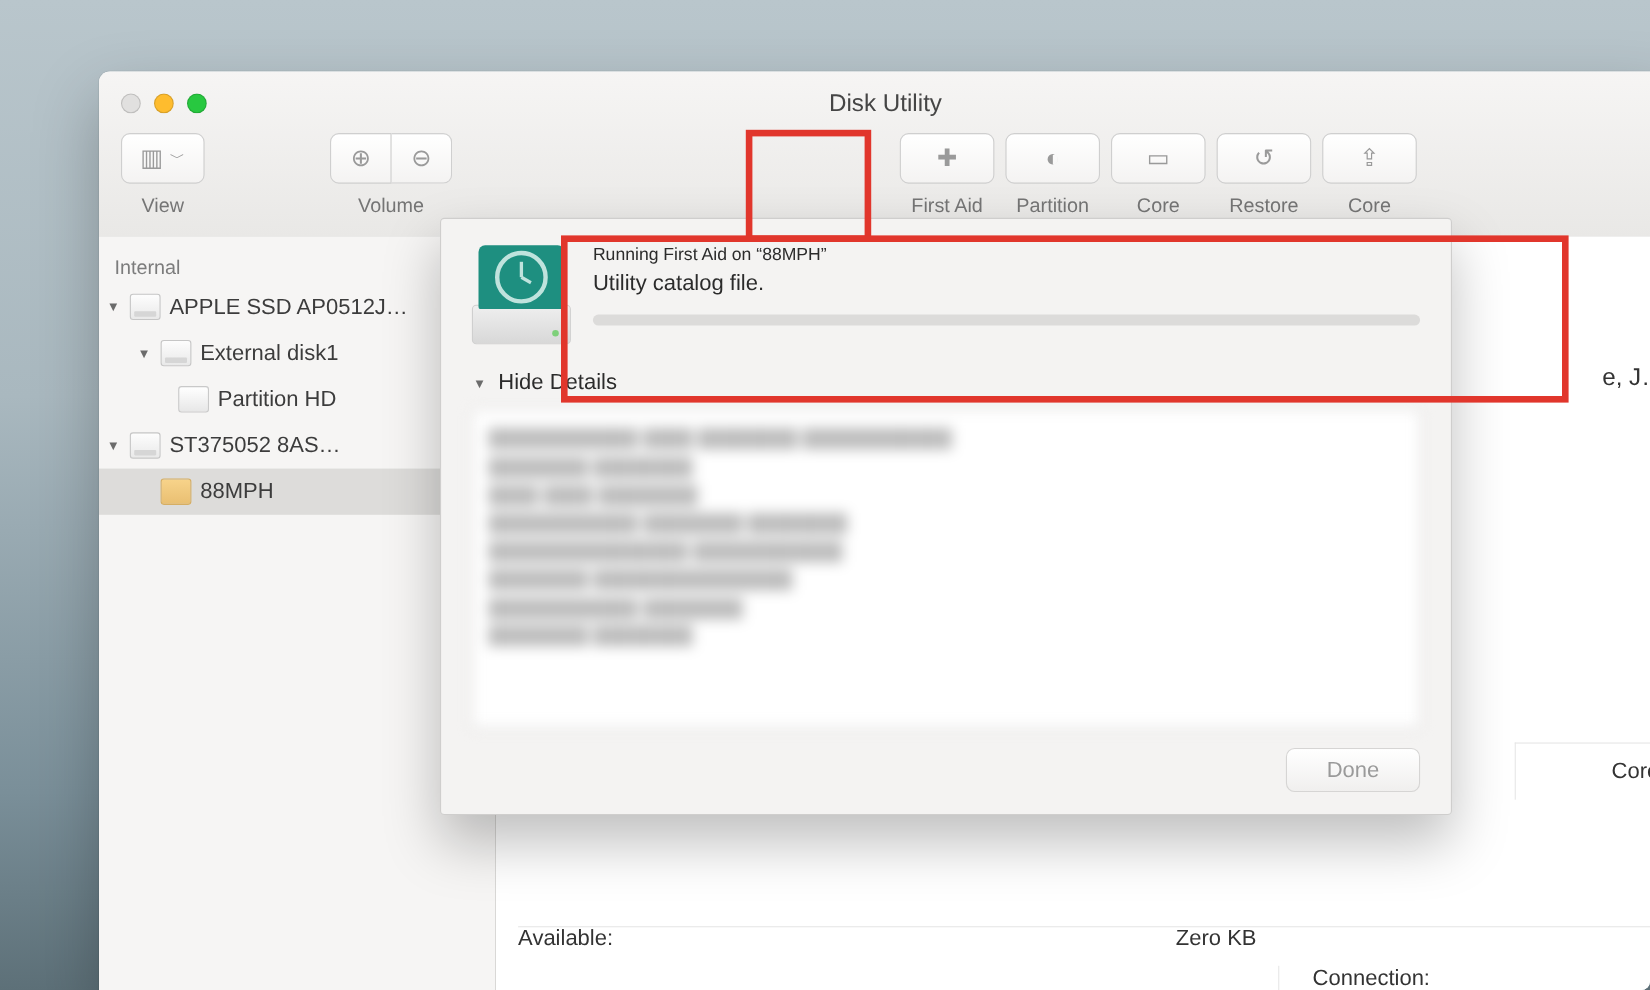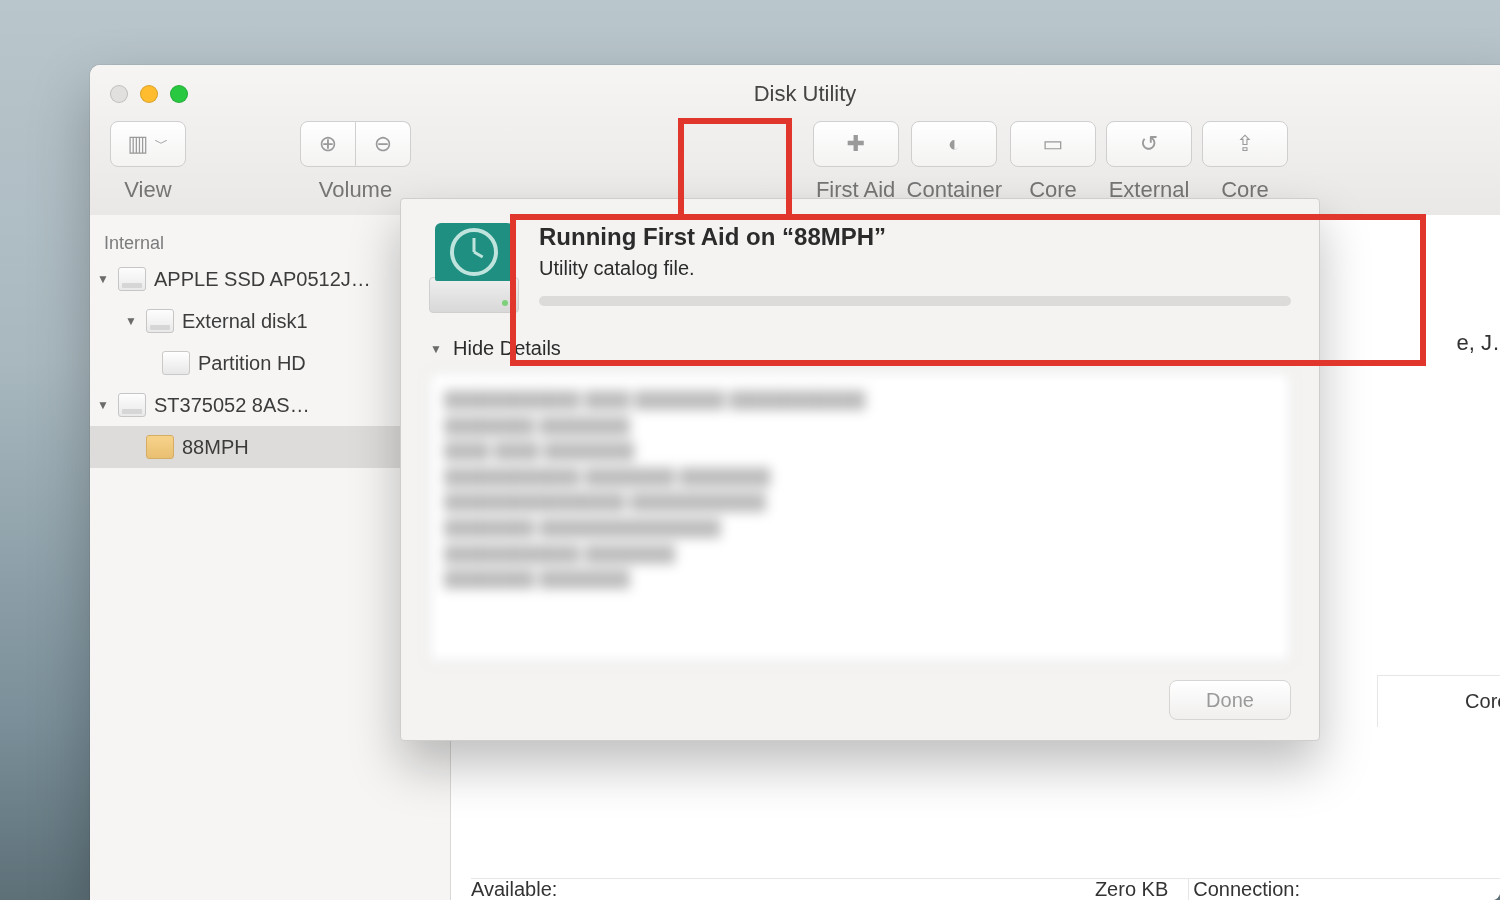--- a/index.html
+++ b/index.html
@@ -82,7 +82,7 @@
   .seg-right { border-radius: 0 8px 8px 0; margin-left:0; border-left:none;}
   .tlabel {
     margin-top: 10px;
-    font-size: 22px;
+    font-size: 18px;
     color: #757575;
   }
   .spacer { flex: 0 0 auto; }

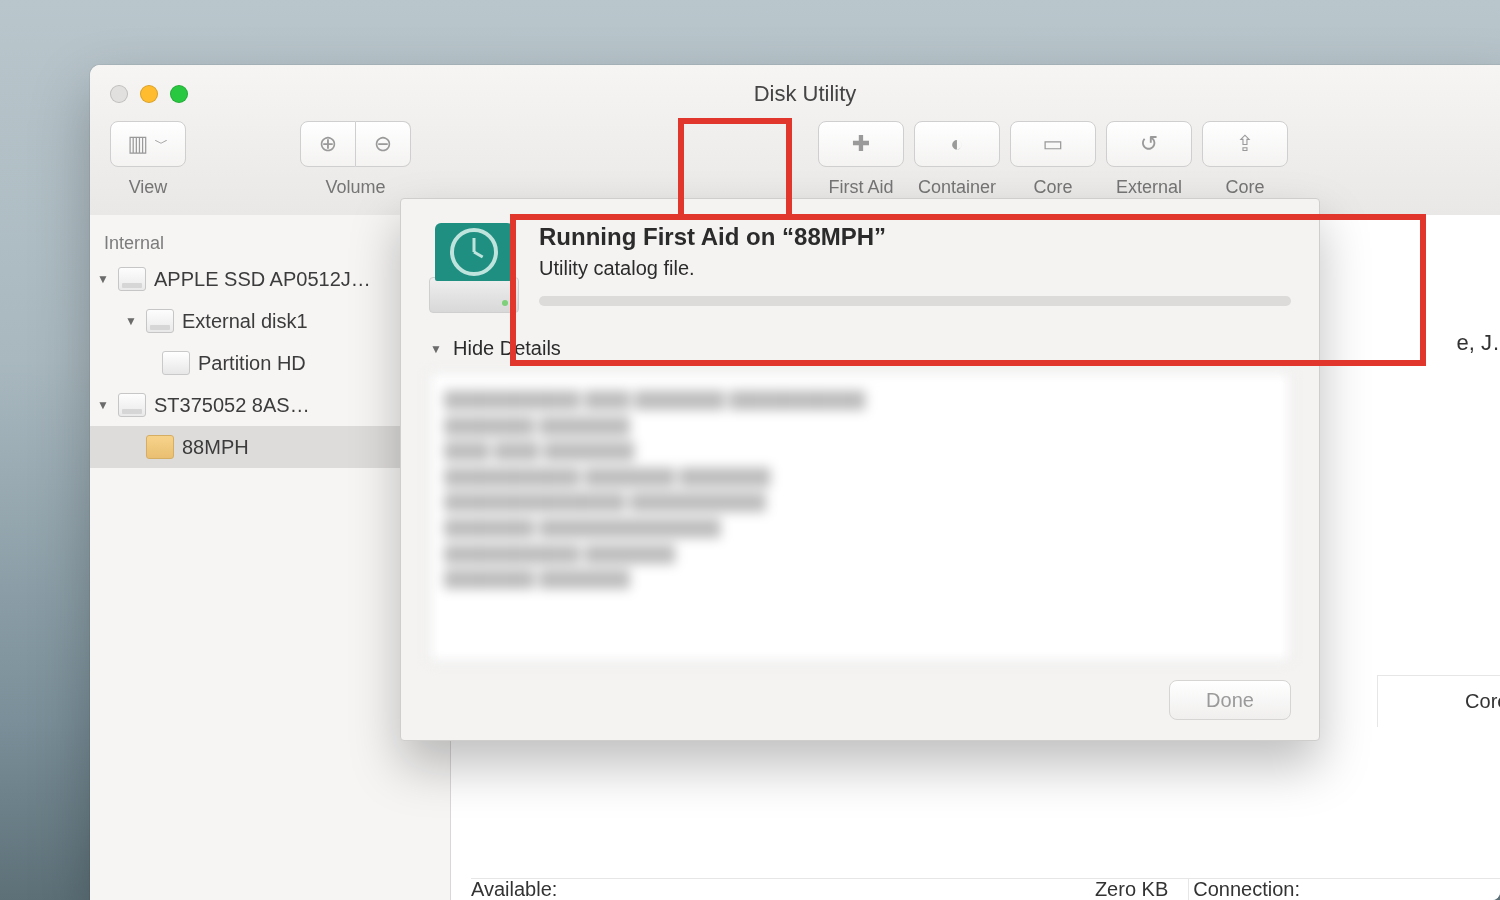--- a/index.html
+++ b/index.html
@@ -328,7 +328,7 @@
                 <span class="glyph">◐</span>
               </div>
             </div>
-          <div class="tlabel">Container</div>
+          <div class="tlabel">Partition</div>
         </div>
         <div class="tgroup" style="margin-left:6px">
           <div class="tbtnrow">

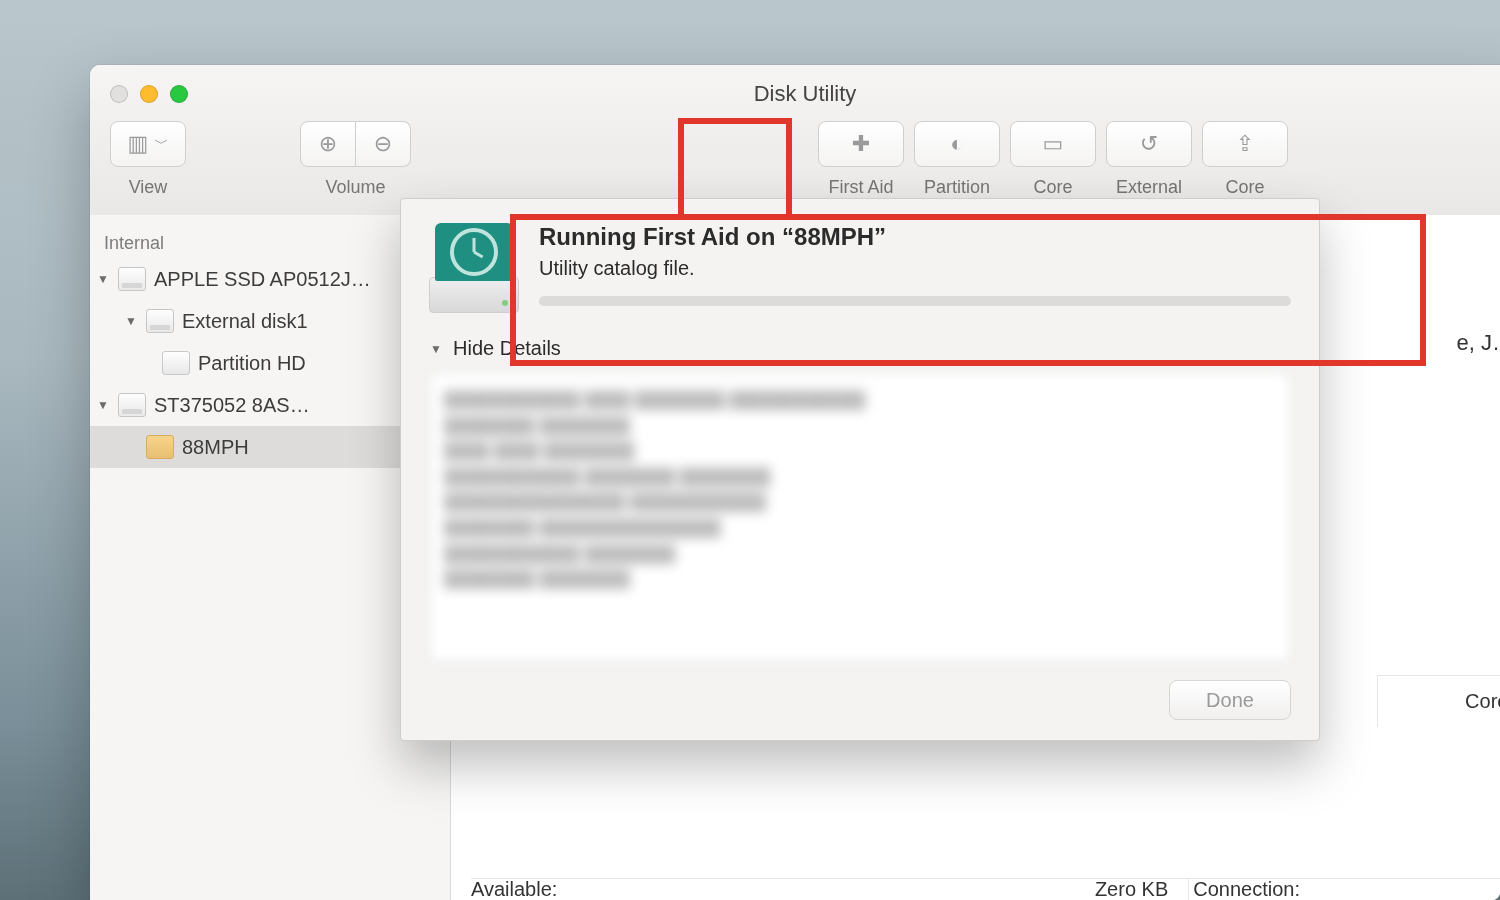--- a/index.html
+++ b/index.html
@@ -344,7 +344,7 @@
                 <span class="glyph">↺</span>
               </div>
             </div>
-          <div class="tlabel">External</div>
+          <div class="tlabel">Restore</div>
         </div>
         <div class="tgroup" style="margin-left:6px">
           <div class="tbtnrow">

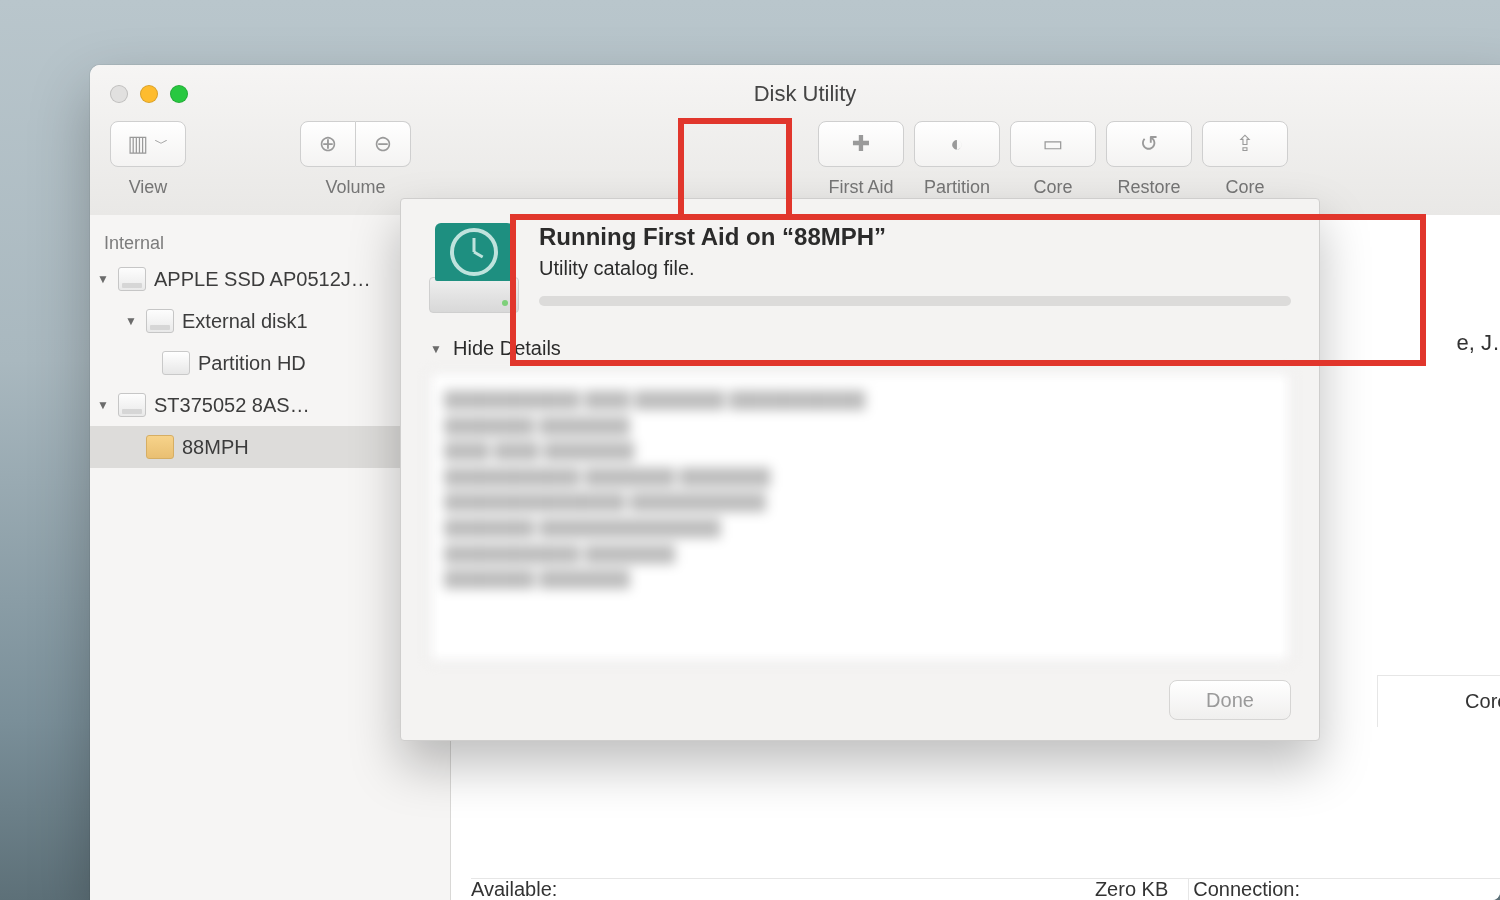--- a/index.html
+++ b/index.html
@@ -219,7 +219,7 @@
     border-radius:4px;
   }
   .tm-base::after{content:"";position:absolute;right:10px;bottom:6px;width:6px;height:6px;border-radius:50%;background:#7ed07a;}
-  .sheet-title { font-size:24px; font-weight:700; color:#2b2b2b; }
+  .sheet-title { font-size:16px; font-weight:400; color:#2b2b2b; }
   .sheet-sub   { font-size:20px; color:#2b2b2b; margin-top:6px; }
   .progress {
     margin-top:16px;

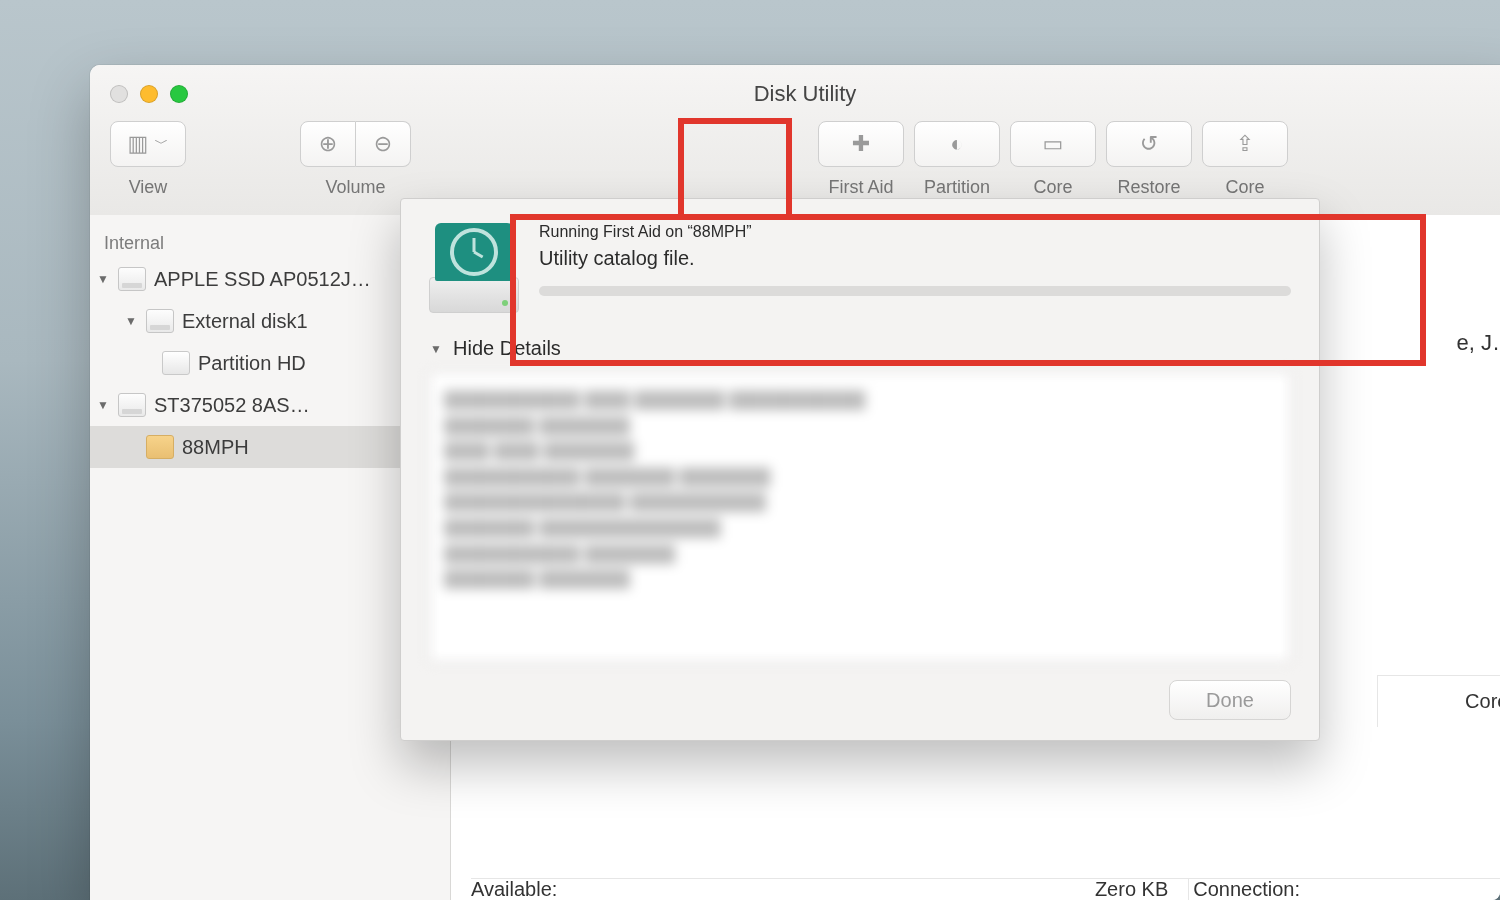--- a/index.html
+++ b/index.html
@@ -402,7 +402,7 @@
           <span class="detail-sep"></span>
           <span>Available:</span>
           <span class="detail-val">Zero KB</span>
-          <span style="border-left:1px solid #e6e6e6; padding-left:4px;">Connection:</span>
+          <span style="border-left:1px solid #e6e6e6; padding-left:30px;margin-top:36px;">Connection:</span>
           <span style="flex:0 0 220px"></span>
         </div>
       </div>

